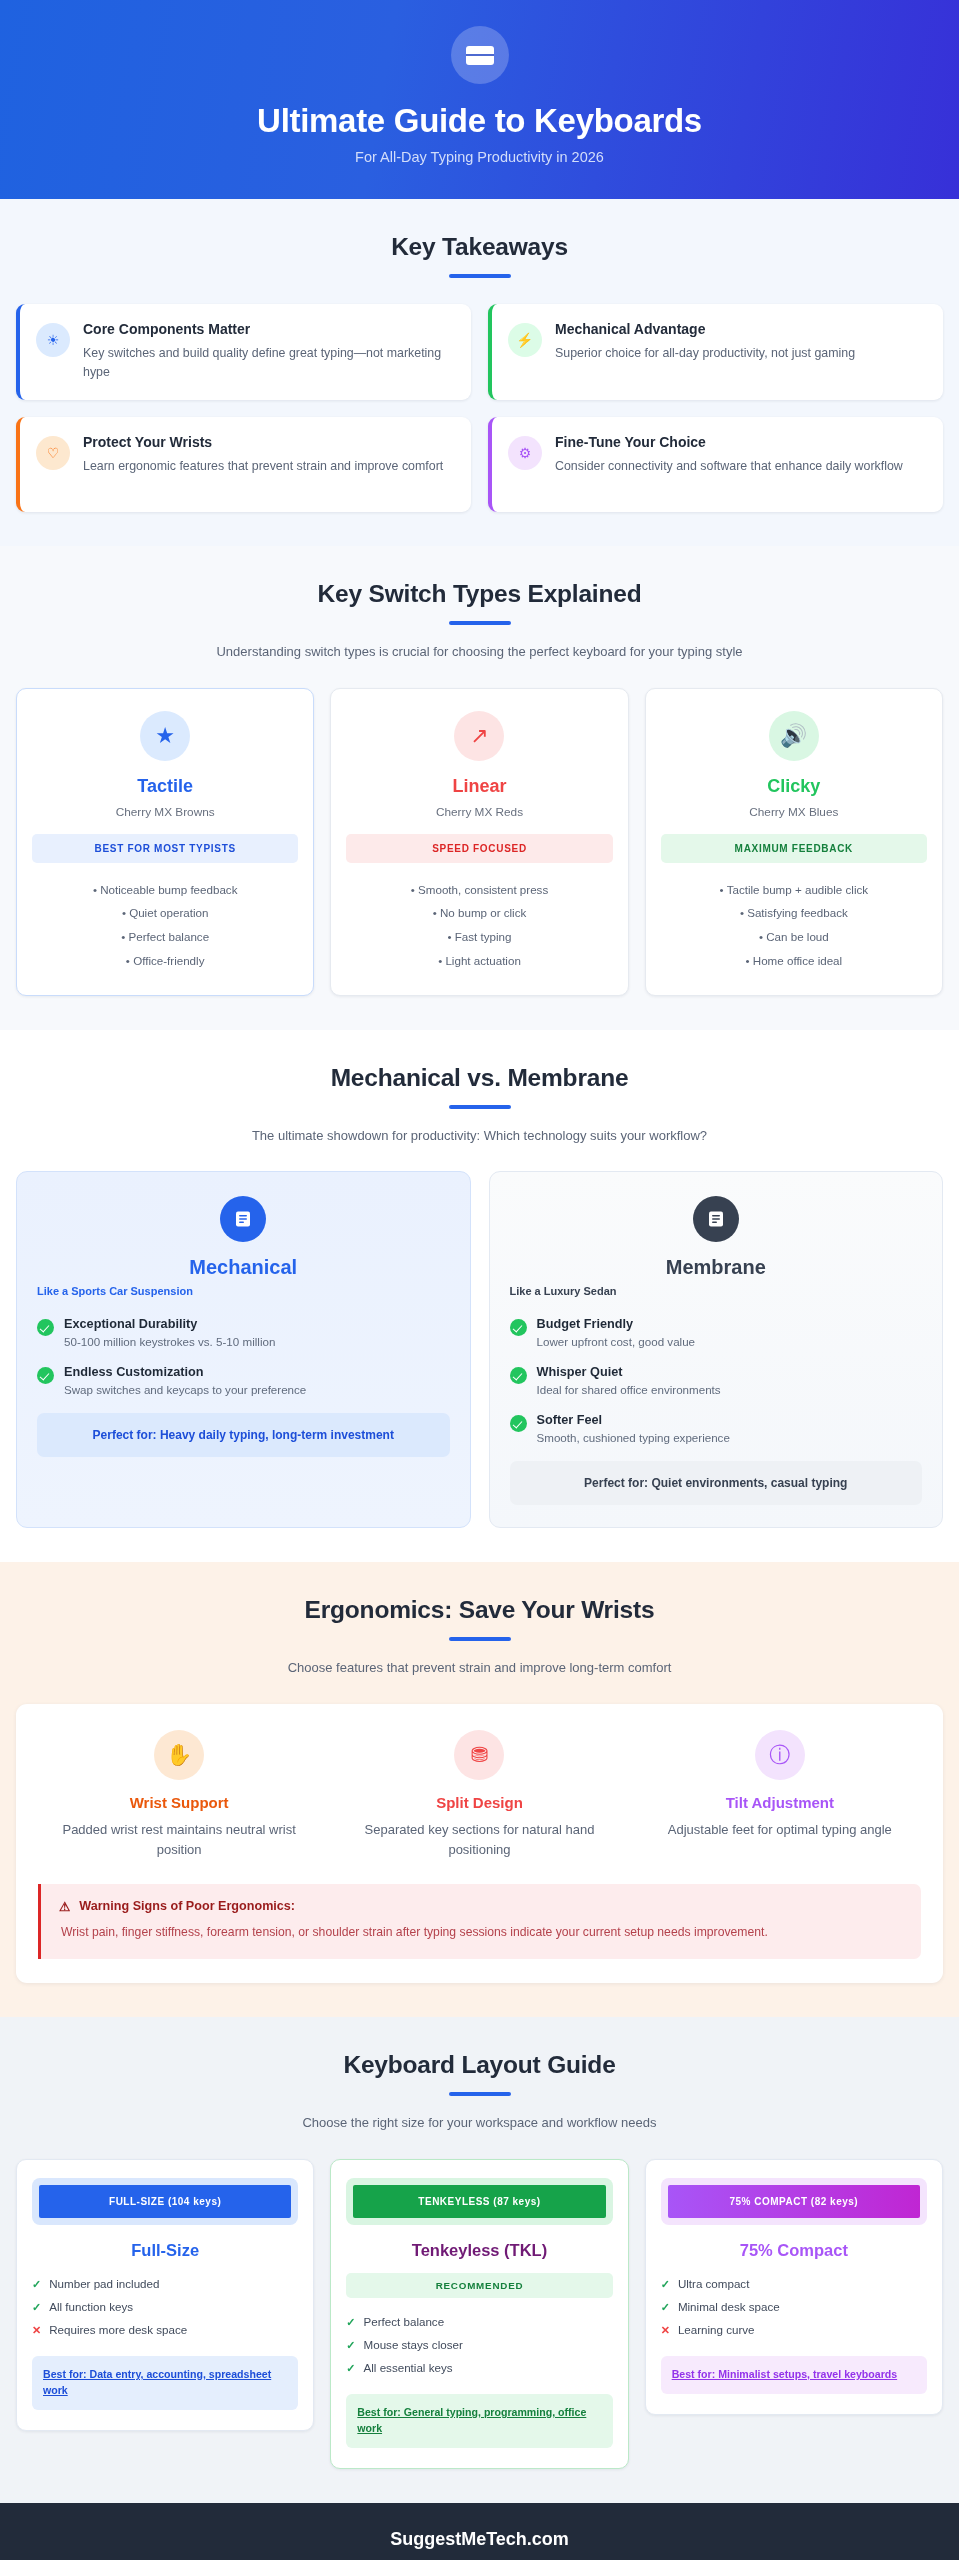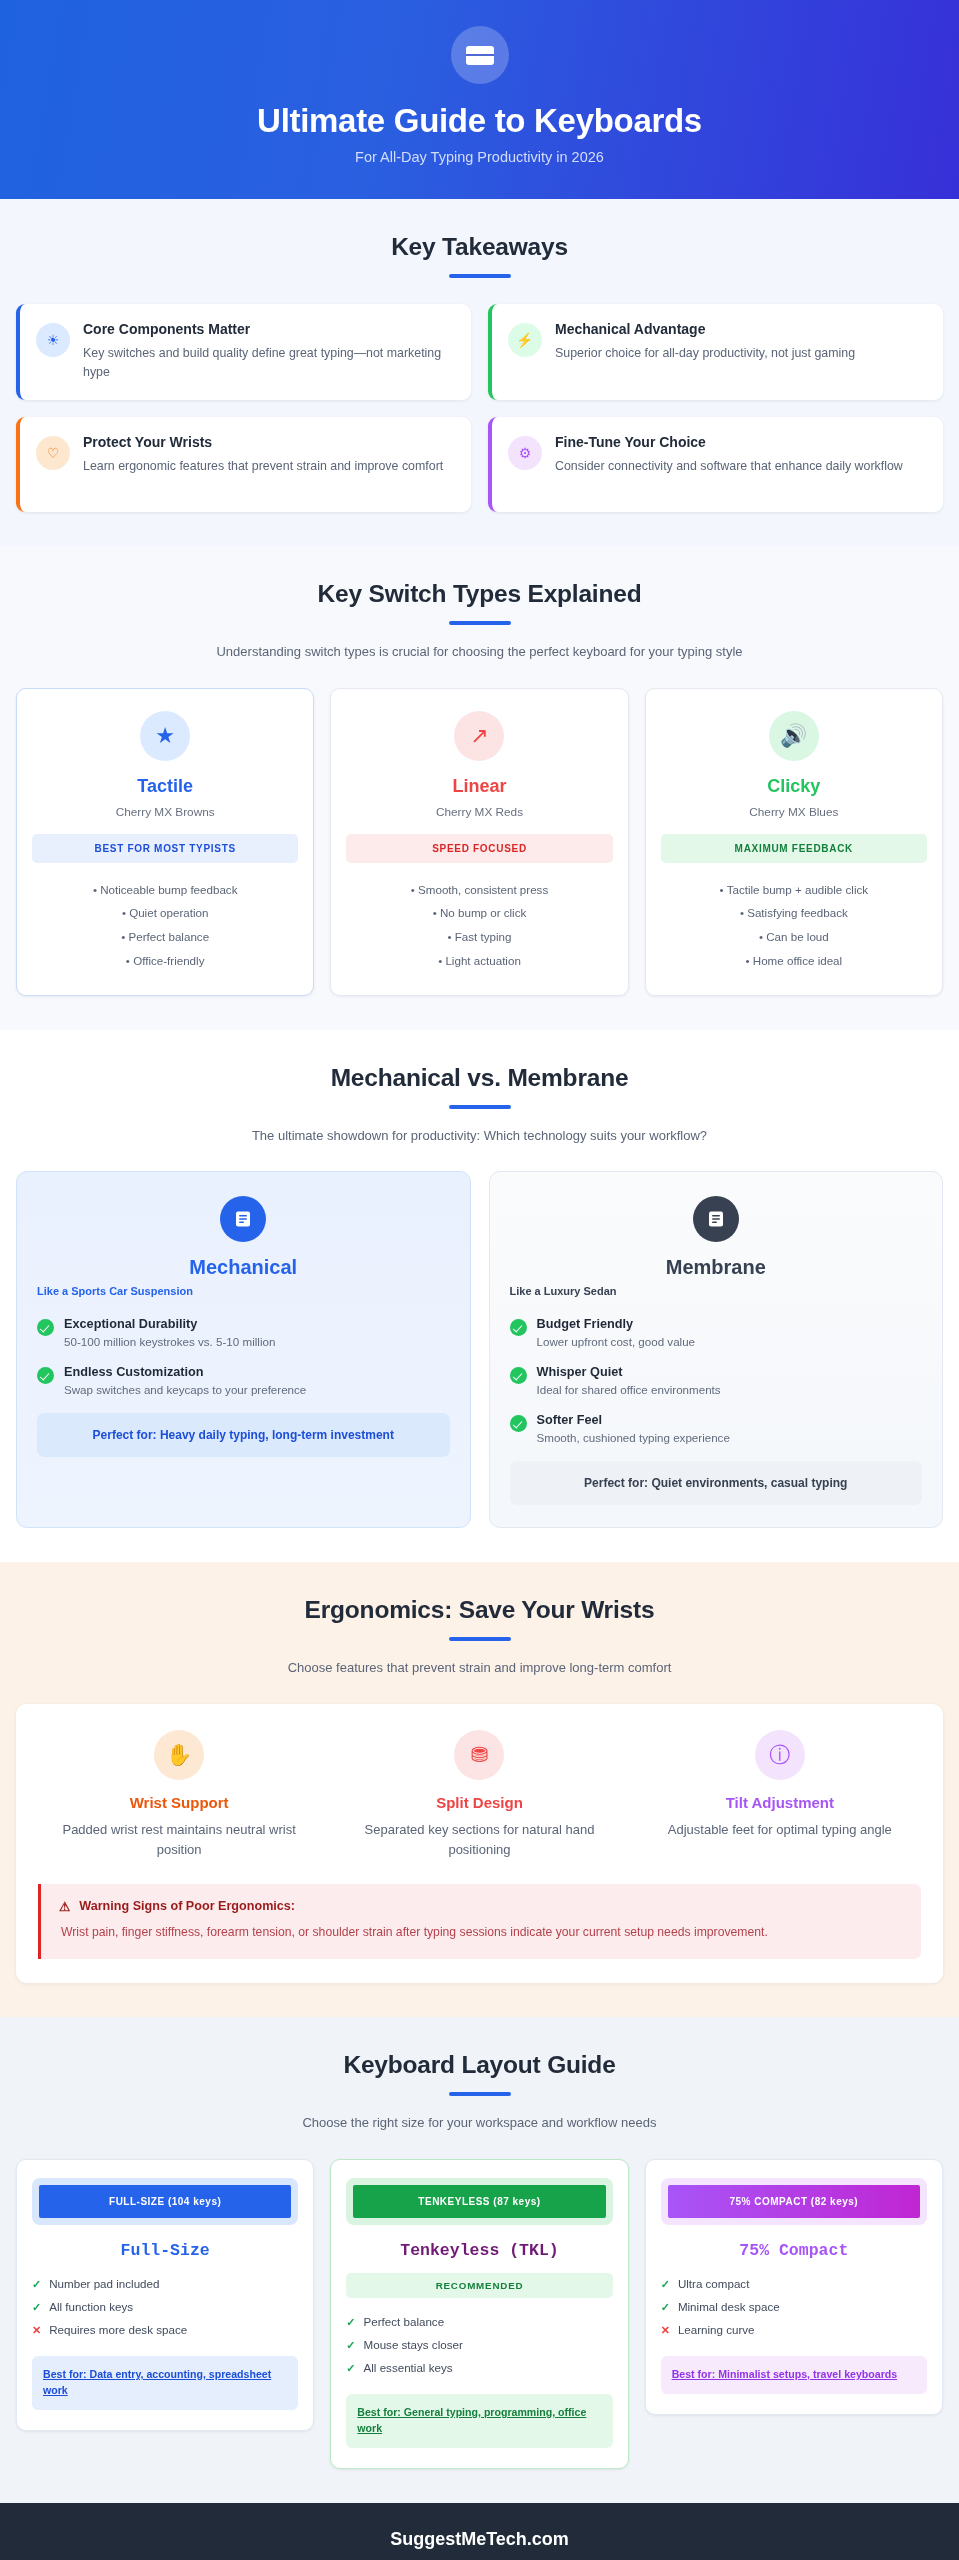--- a/index.html
+++ b/index.html
@@ -330,7 +330,6 @@
     font-size: 16.5px;
     font-weight: bold;
     margin-bottom: 13px;
-    font-family: Liberation Mono, monospace;
   }
   .rec-badge {
     text-align: center;

